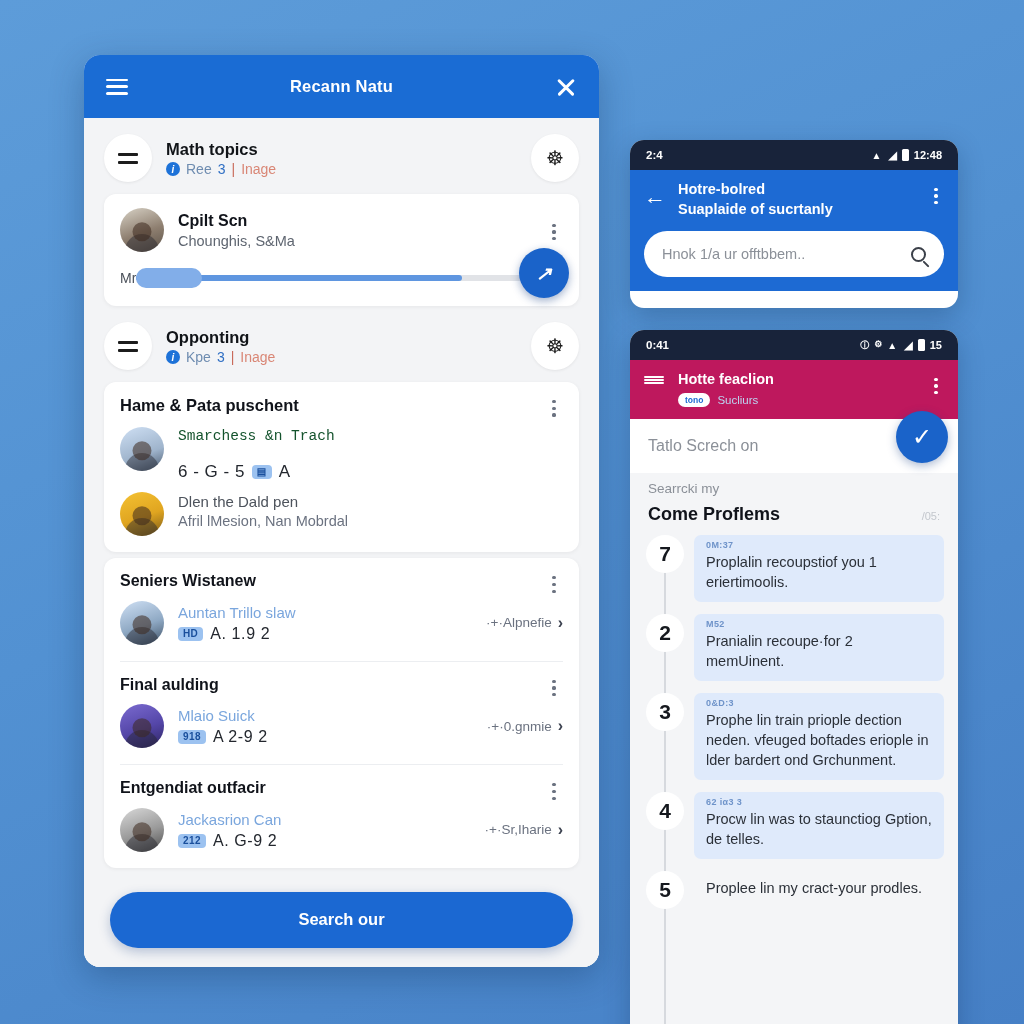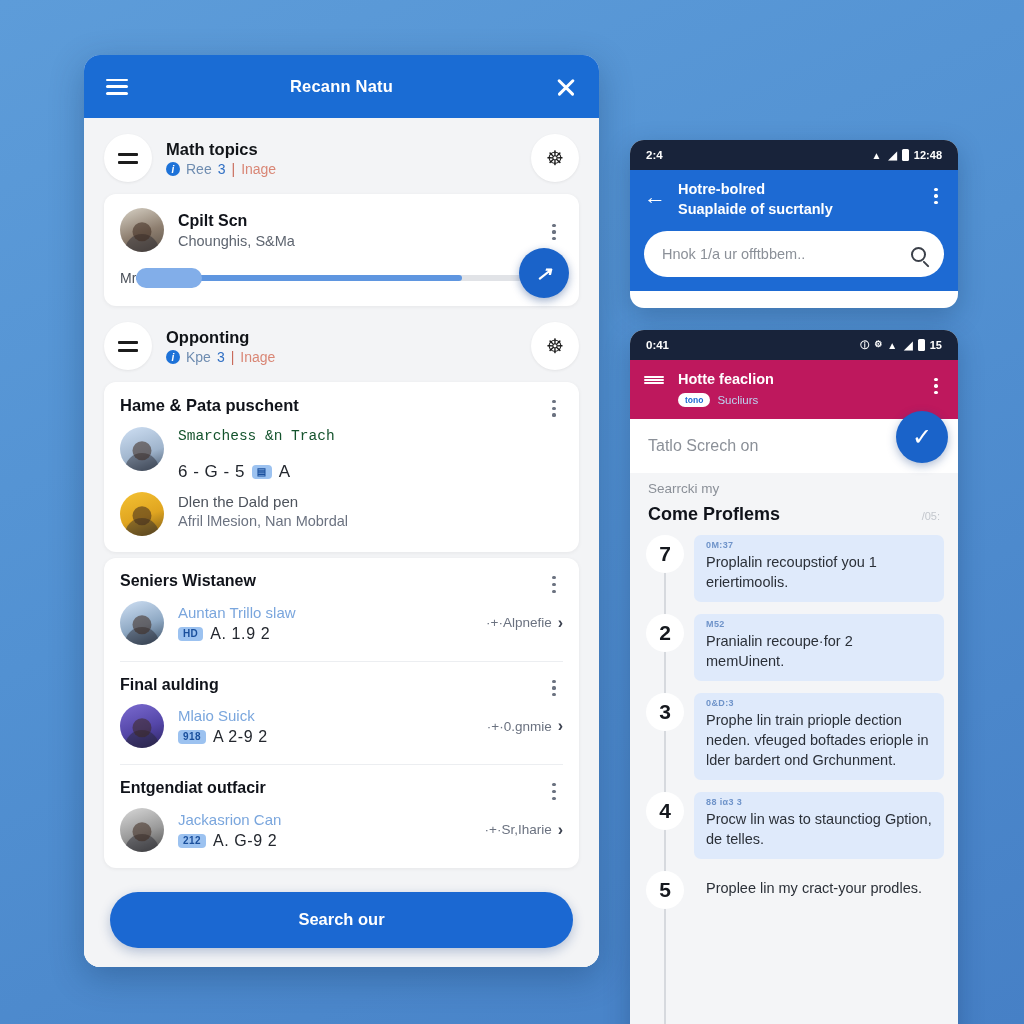--- a/index.html
+++ b/index.html
@@ -560,7 +560,7 @@
     <div class="prob">
       <div class="prob-num">4</div>
       <div class="prob-box">
-        <div class="prob-tag">88 iα3 3</div>
+        <div class="prob-tag">62 iα3 3</div>
         <div class="prob-text">Procw lin was to staunctiog Gption, de telles.</div>
       </div>
     </div>

